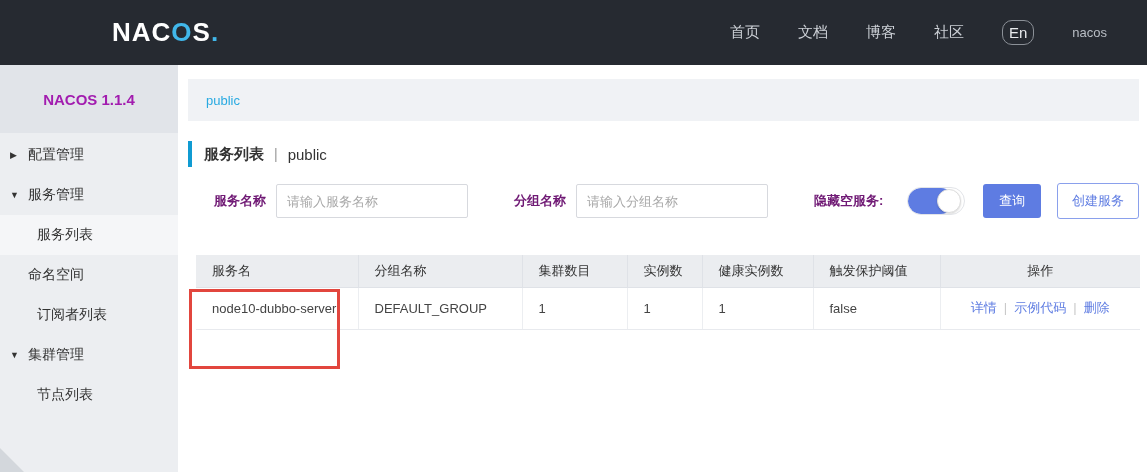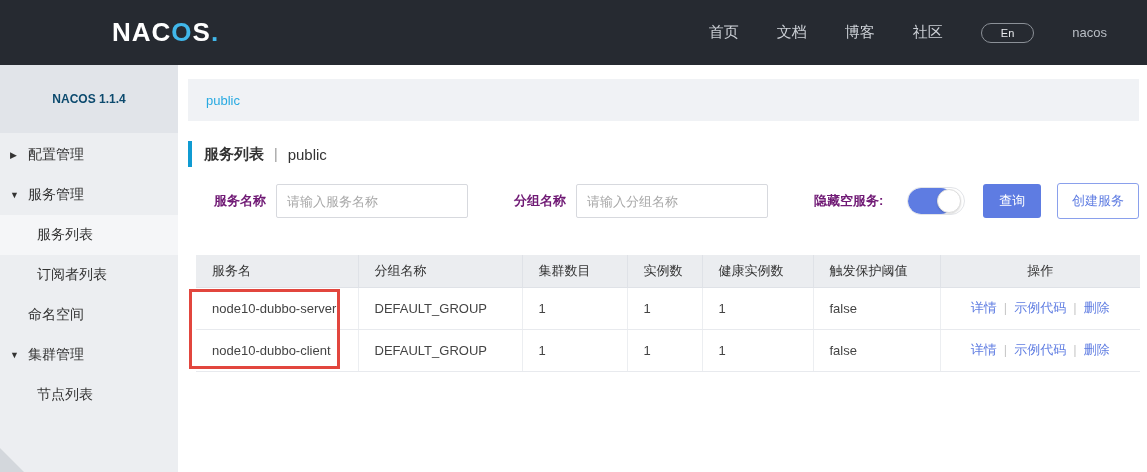--- a/index.html
+++ b/index.html
@@ -15,8 +15,8 @@
   .logo .c2 { color:#41b7ea; }
   .nav { margin-left:auto; display:flex; align-items:center; gap:38px;text-align:right; }
   .nav-link { color:#ccd0d6; font-size:15px; cursor:pointer; }
-  .lang-box { color:#e8eaed; font-size:11px; border:1px solid #8b9097;
-    border-radius:10px; padding:3px 19px; cursor:pointer; }
+  .lang-box { color:#e8eaed; font-size:15px; border:1px solid #8b9097;
+    border-radius:10px; padding:3px 6px; cursor:pointer; }
   .user { color:#b9bec5; font-size:13px; cursor:pointer; }
 
   

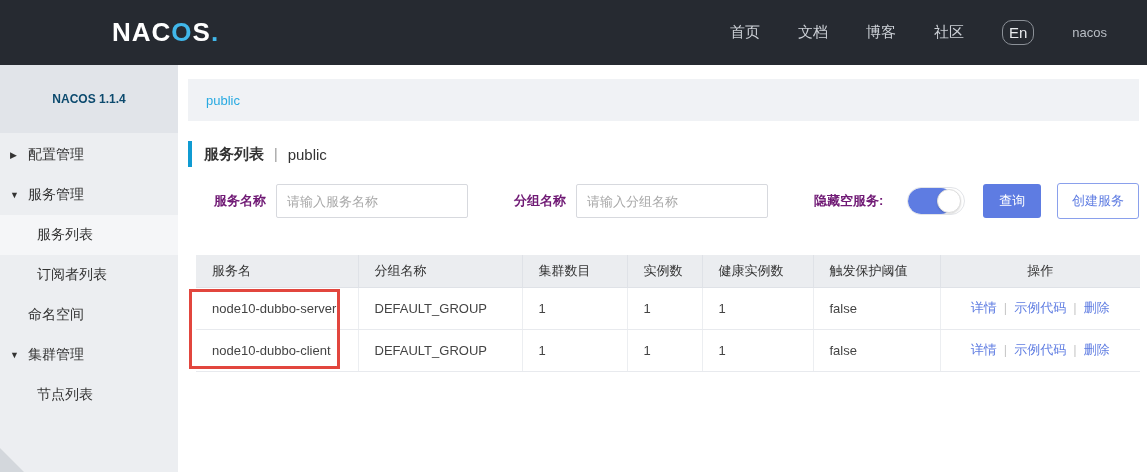--- a/index.html
+++ b/index.html
@@ -23,8 +23,8 @@
   .sidebar { position:absolute; left:0; top:65px; width:178px; bottom:0;
     background:#eceef1; }
   .sidebar-version { height:68px; background:#e1e4e9; display:flex;
-    align-items:center; justify-content:center; font-size:12px;
-    font-weight:bold; color:#0c4a6e; }
+    align-items:center; justify-content:center; font-size:15px;
+    font-weight:bold; color:#a21caf; }
   .menu { padding-top:2px; }
   .menu-item { height:40px; display:flex; align-items:center; font-size:14px;
     color:#333; cursor:pointer; position:relative; }

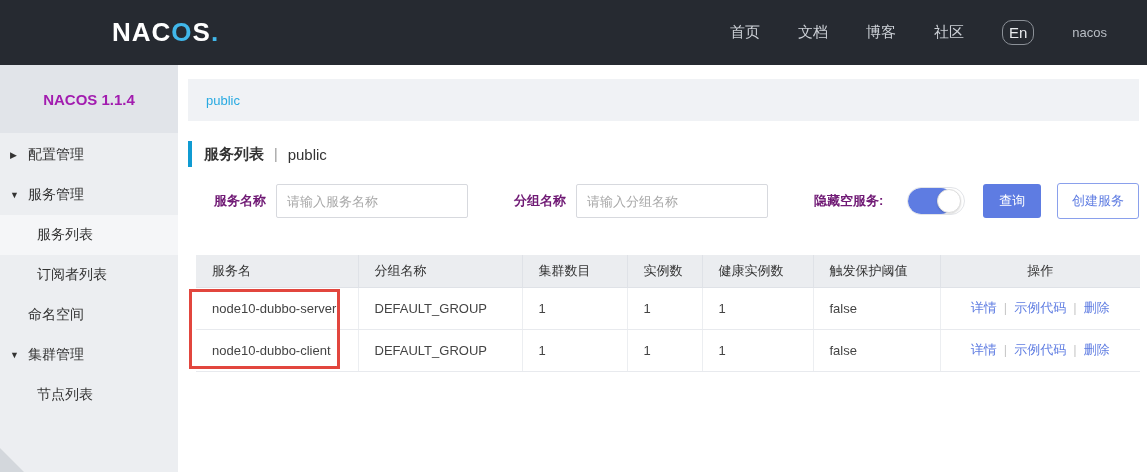--- a/index.html
+++ b/index.html
@@ -122,11 +122,11 @@
     <div class="menu-item sub selected">
       <span class="lbl">服务列表</span>
     </div>
+    <div class="menu-item">
+      <span class="lbl">命名空间</span>
+    </div>
     <div class="menu-item sub">
       <span class="lbl">订阅者列表</span>
-    </div>
-    <div class="menu-item">
-      <span class="lbl">命名空间</span>
     </div>
     <div class="menu-item">
       <span class="arrow">▼</span>

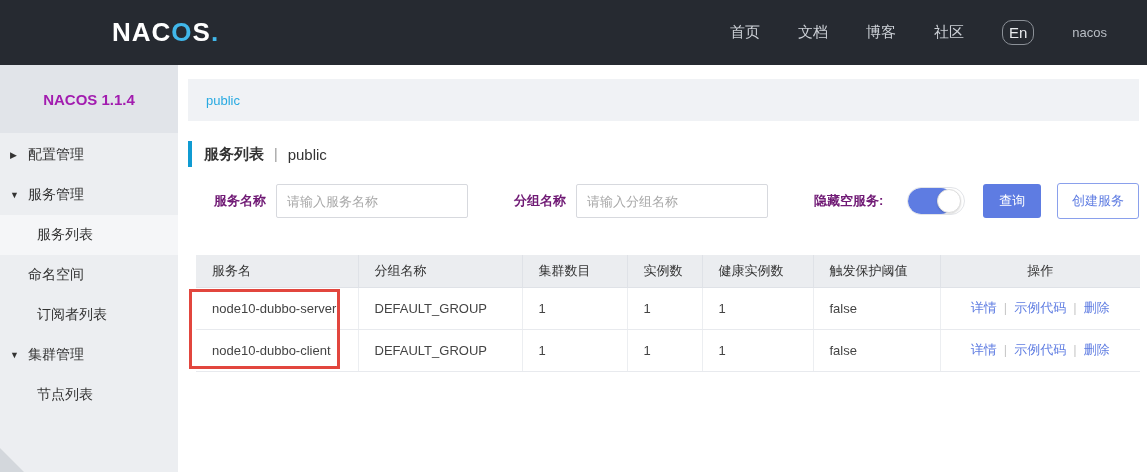--- a/index.html
+++ b/index.html
@@ -202,17 +202,6 @@
           <span class="action-link">详情</span><span class="action-sep">|</span><span class="action-link">示例代码</span><span class="action-sep">|</span><span class="action-link">删除</span>
         </td>
       </tr>
-      <tr>
-        <td>node10-dubbo-client</td>
-        <td>DEFAULT_GROUP</td>
-        <td>1</td>
-        <td>1</td>
-        <td>1</td>
-        <td>false</td>
-        <td>
-          <span class="action-link">详情</span><span class="action-sep">|</span><span class="action-link">示例代码</span><span class="action-sep">|</span><span class="action-link">删除</span>
-        </td>
-      </tr>
     </tbody>
   </table>
 

